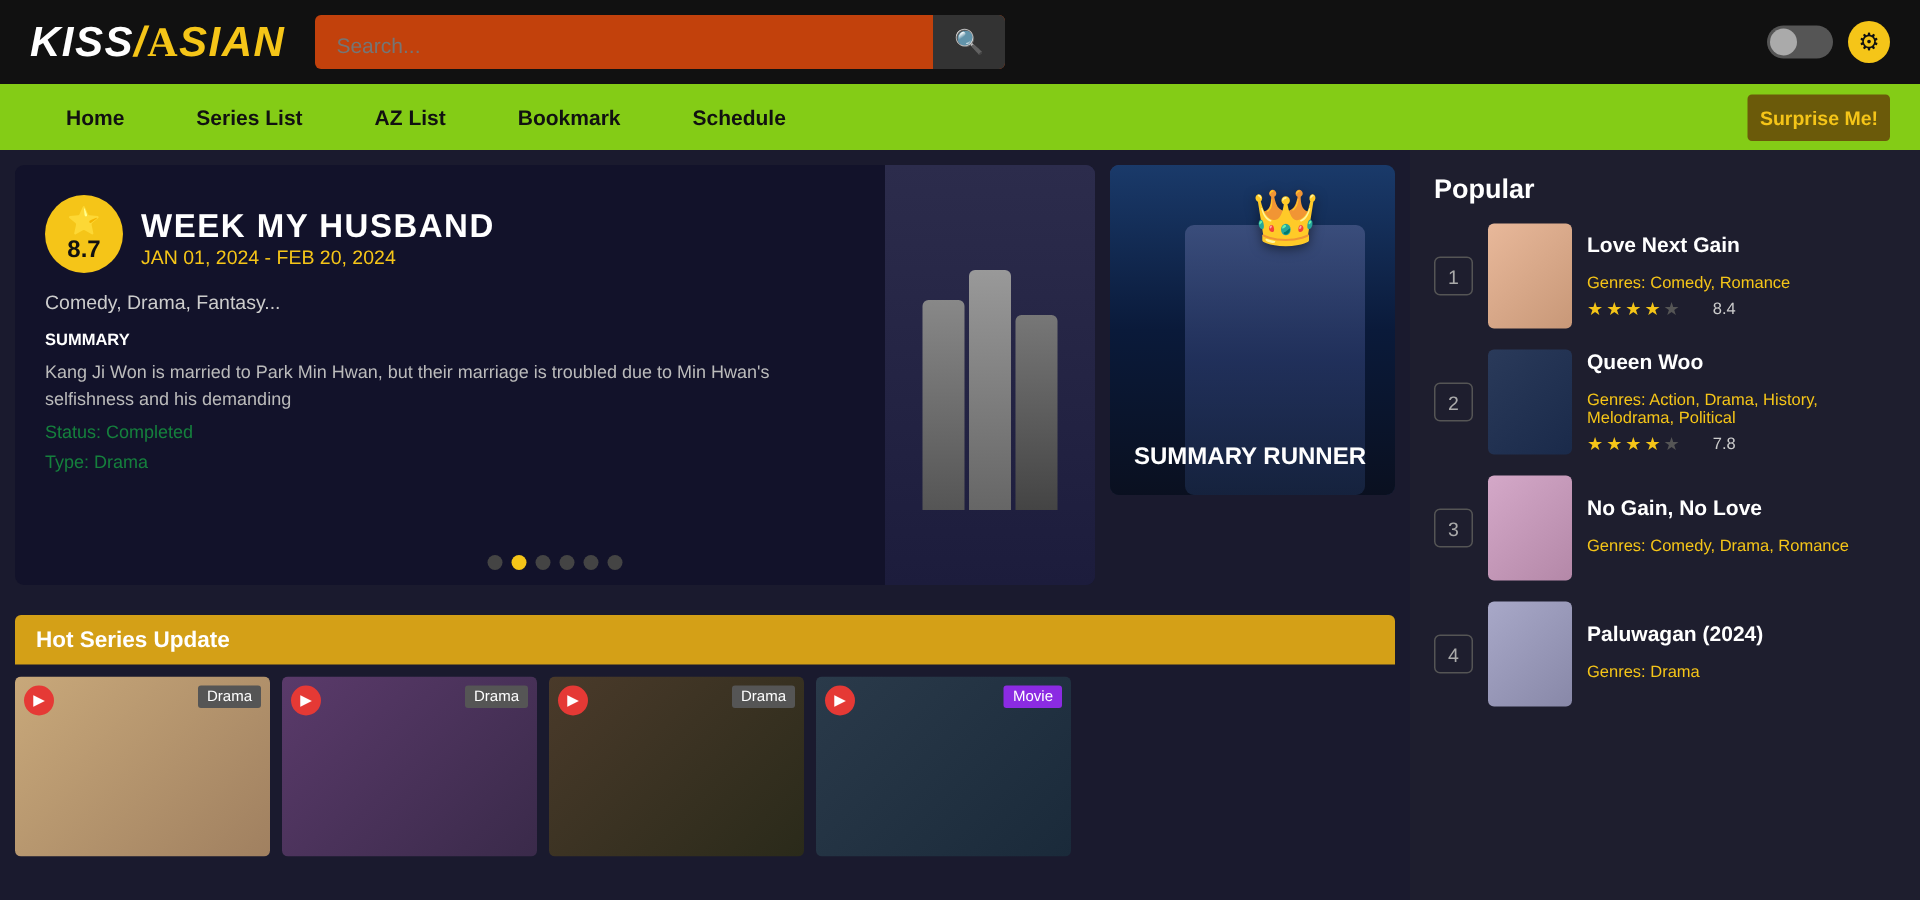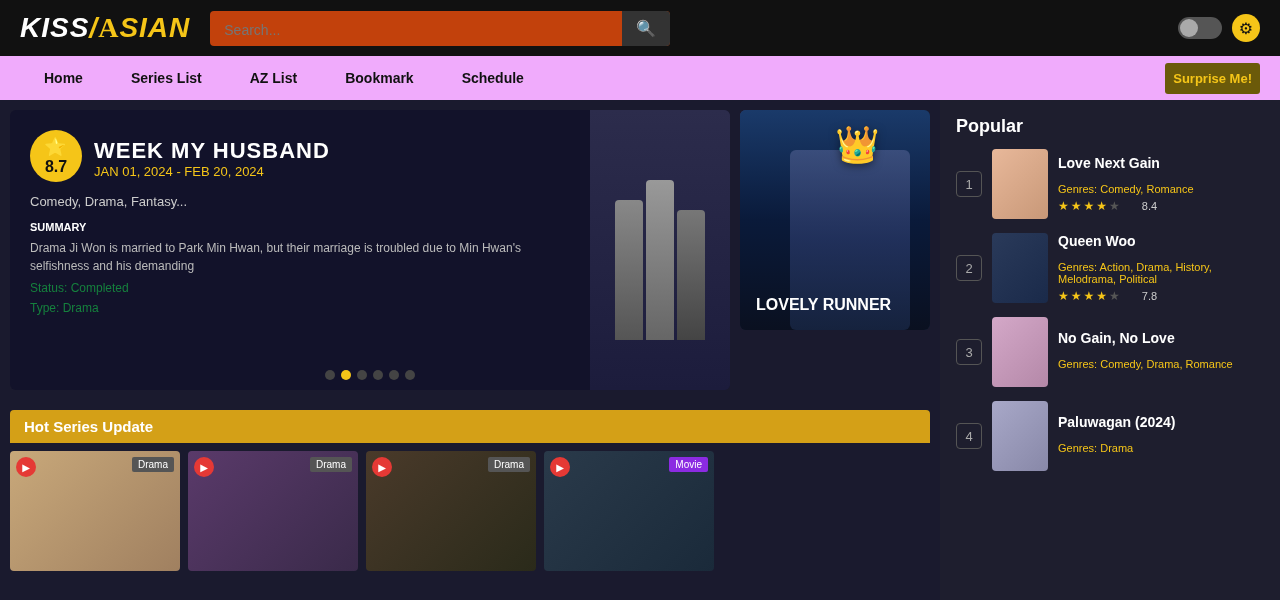--- a/index.html
+++ b/index.html
@@ -88,7 +88,7 @@
 
     
     .nav {
-      background: #f0abfc;
+      background: #84cc16;
       height: 44px;
       display: flex;
       align-items: center;

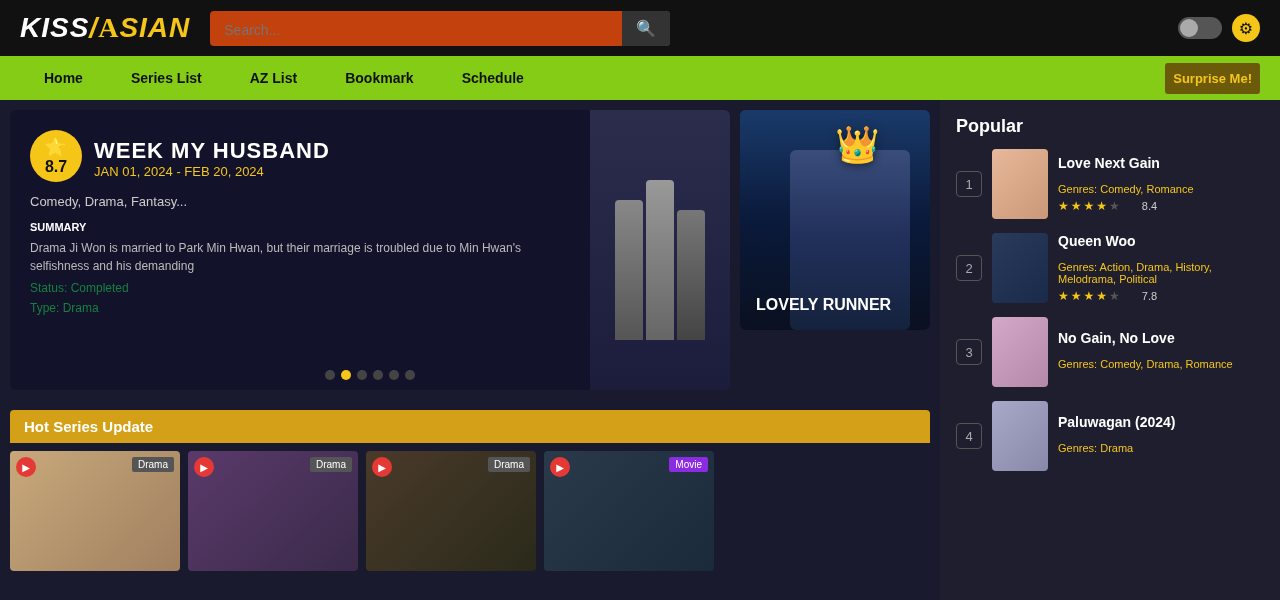--- a/index.html
+++ b/index.html
@@ -433,7 +433,7 @@
           </div>
           <div class="featured-genres">Comedy, Drama, Fantasy...</div>
           <div class="summary-label">SUMMARY</div>
-          <div class="summary-text">Drama Ji Won is married to Park Min Hwan, but their marriage is troubled due to Min Hwan's selfishness and his demanding</div>
+          <div class="summary-text">Kang Ji Won is married to Park Min Hwan, but their marriage is troubled due to Min Hwan's selfishness and his demanding</div>
           <div class="featured-meta">Status: Completed</div>
           <div class="featured-meta">Type: Drama</div>
         </div>

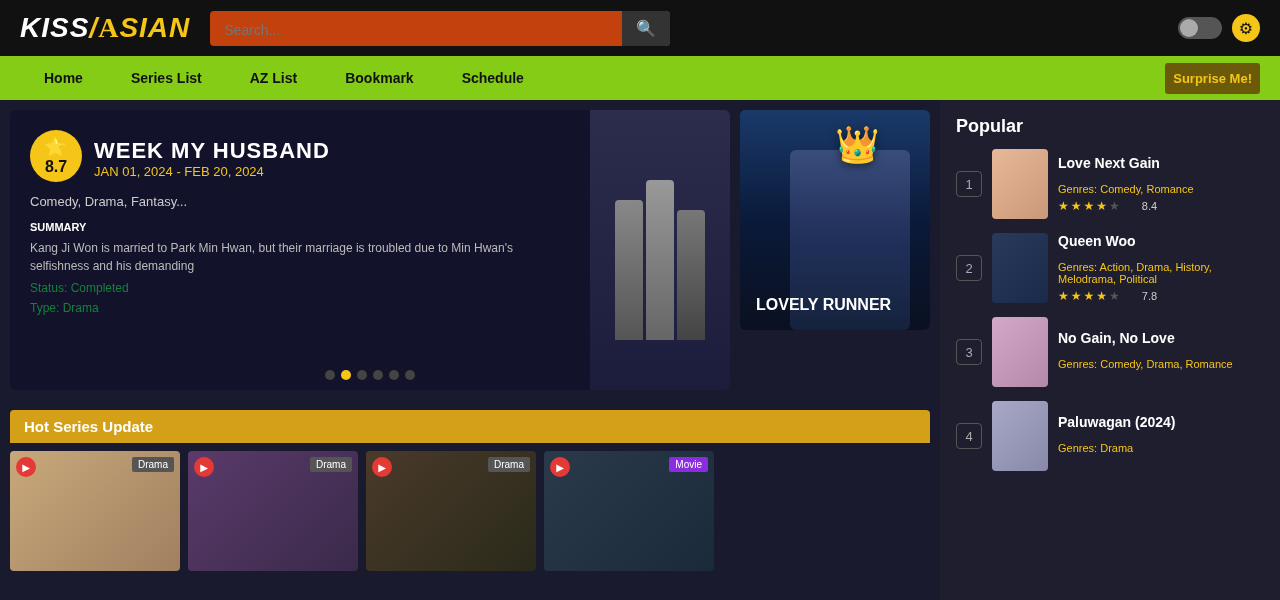--- a/index.html
+++ b/index.html
@@ -464,7 +464,7 @@
         </div>
         <div class="crown-icon">👑</div>
         <div class="trending-text">
-          <div style="font-size:16px;font-weight:bold;color:#fff;">LOVELY RUNNER</div>
+          <div style="font-size:16px;font-weight:bold;color:#fff;">SUMMARY RUNNER</div>
         </div>
       </div>
 

